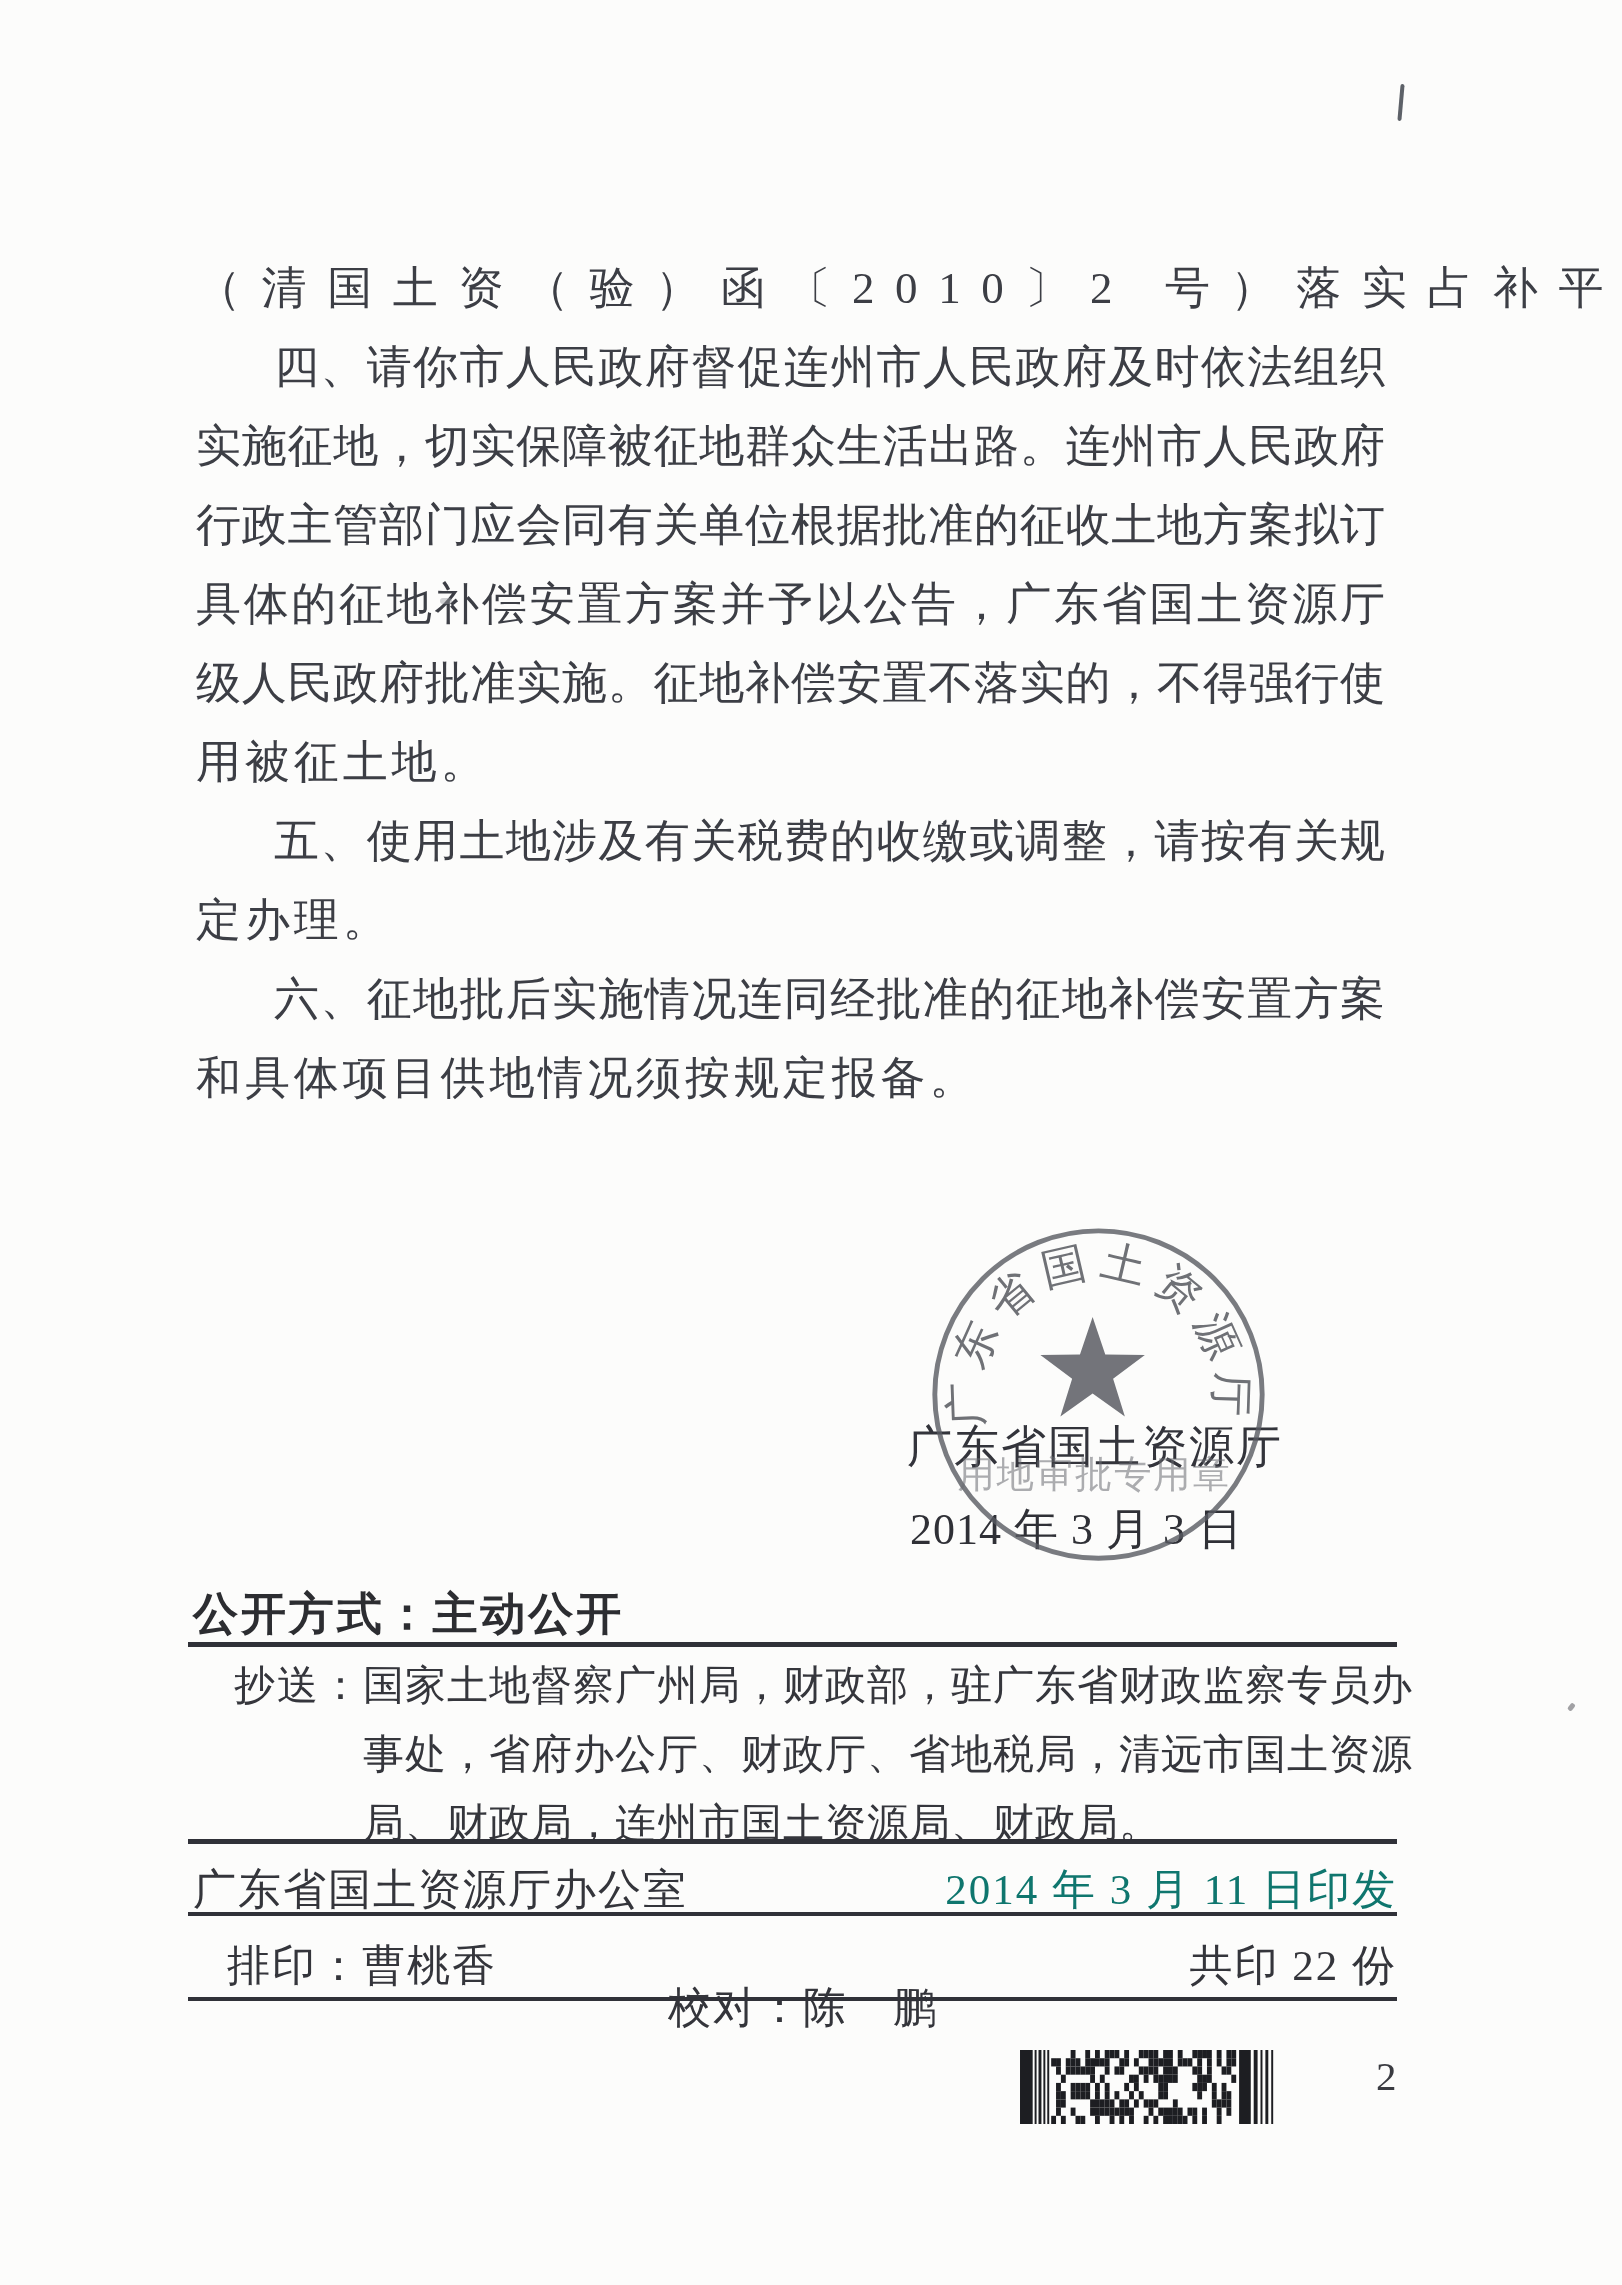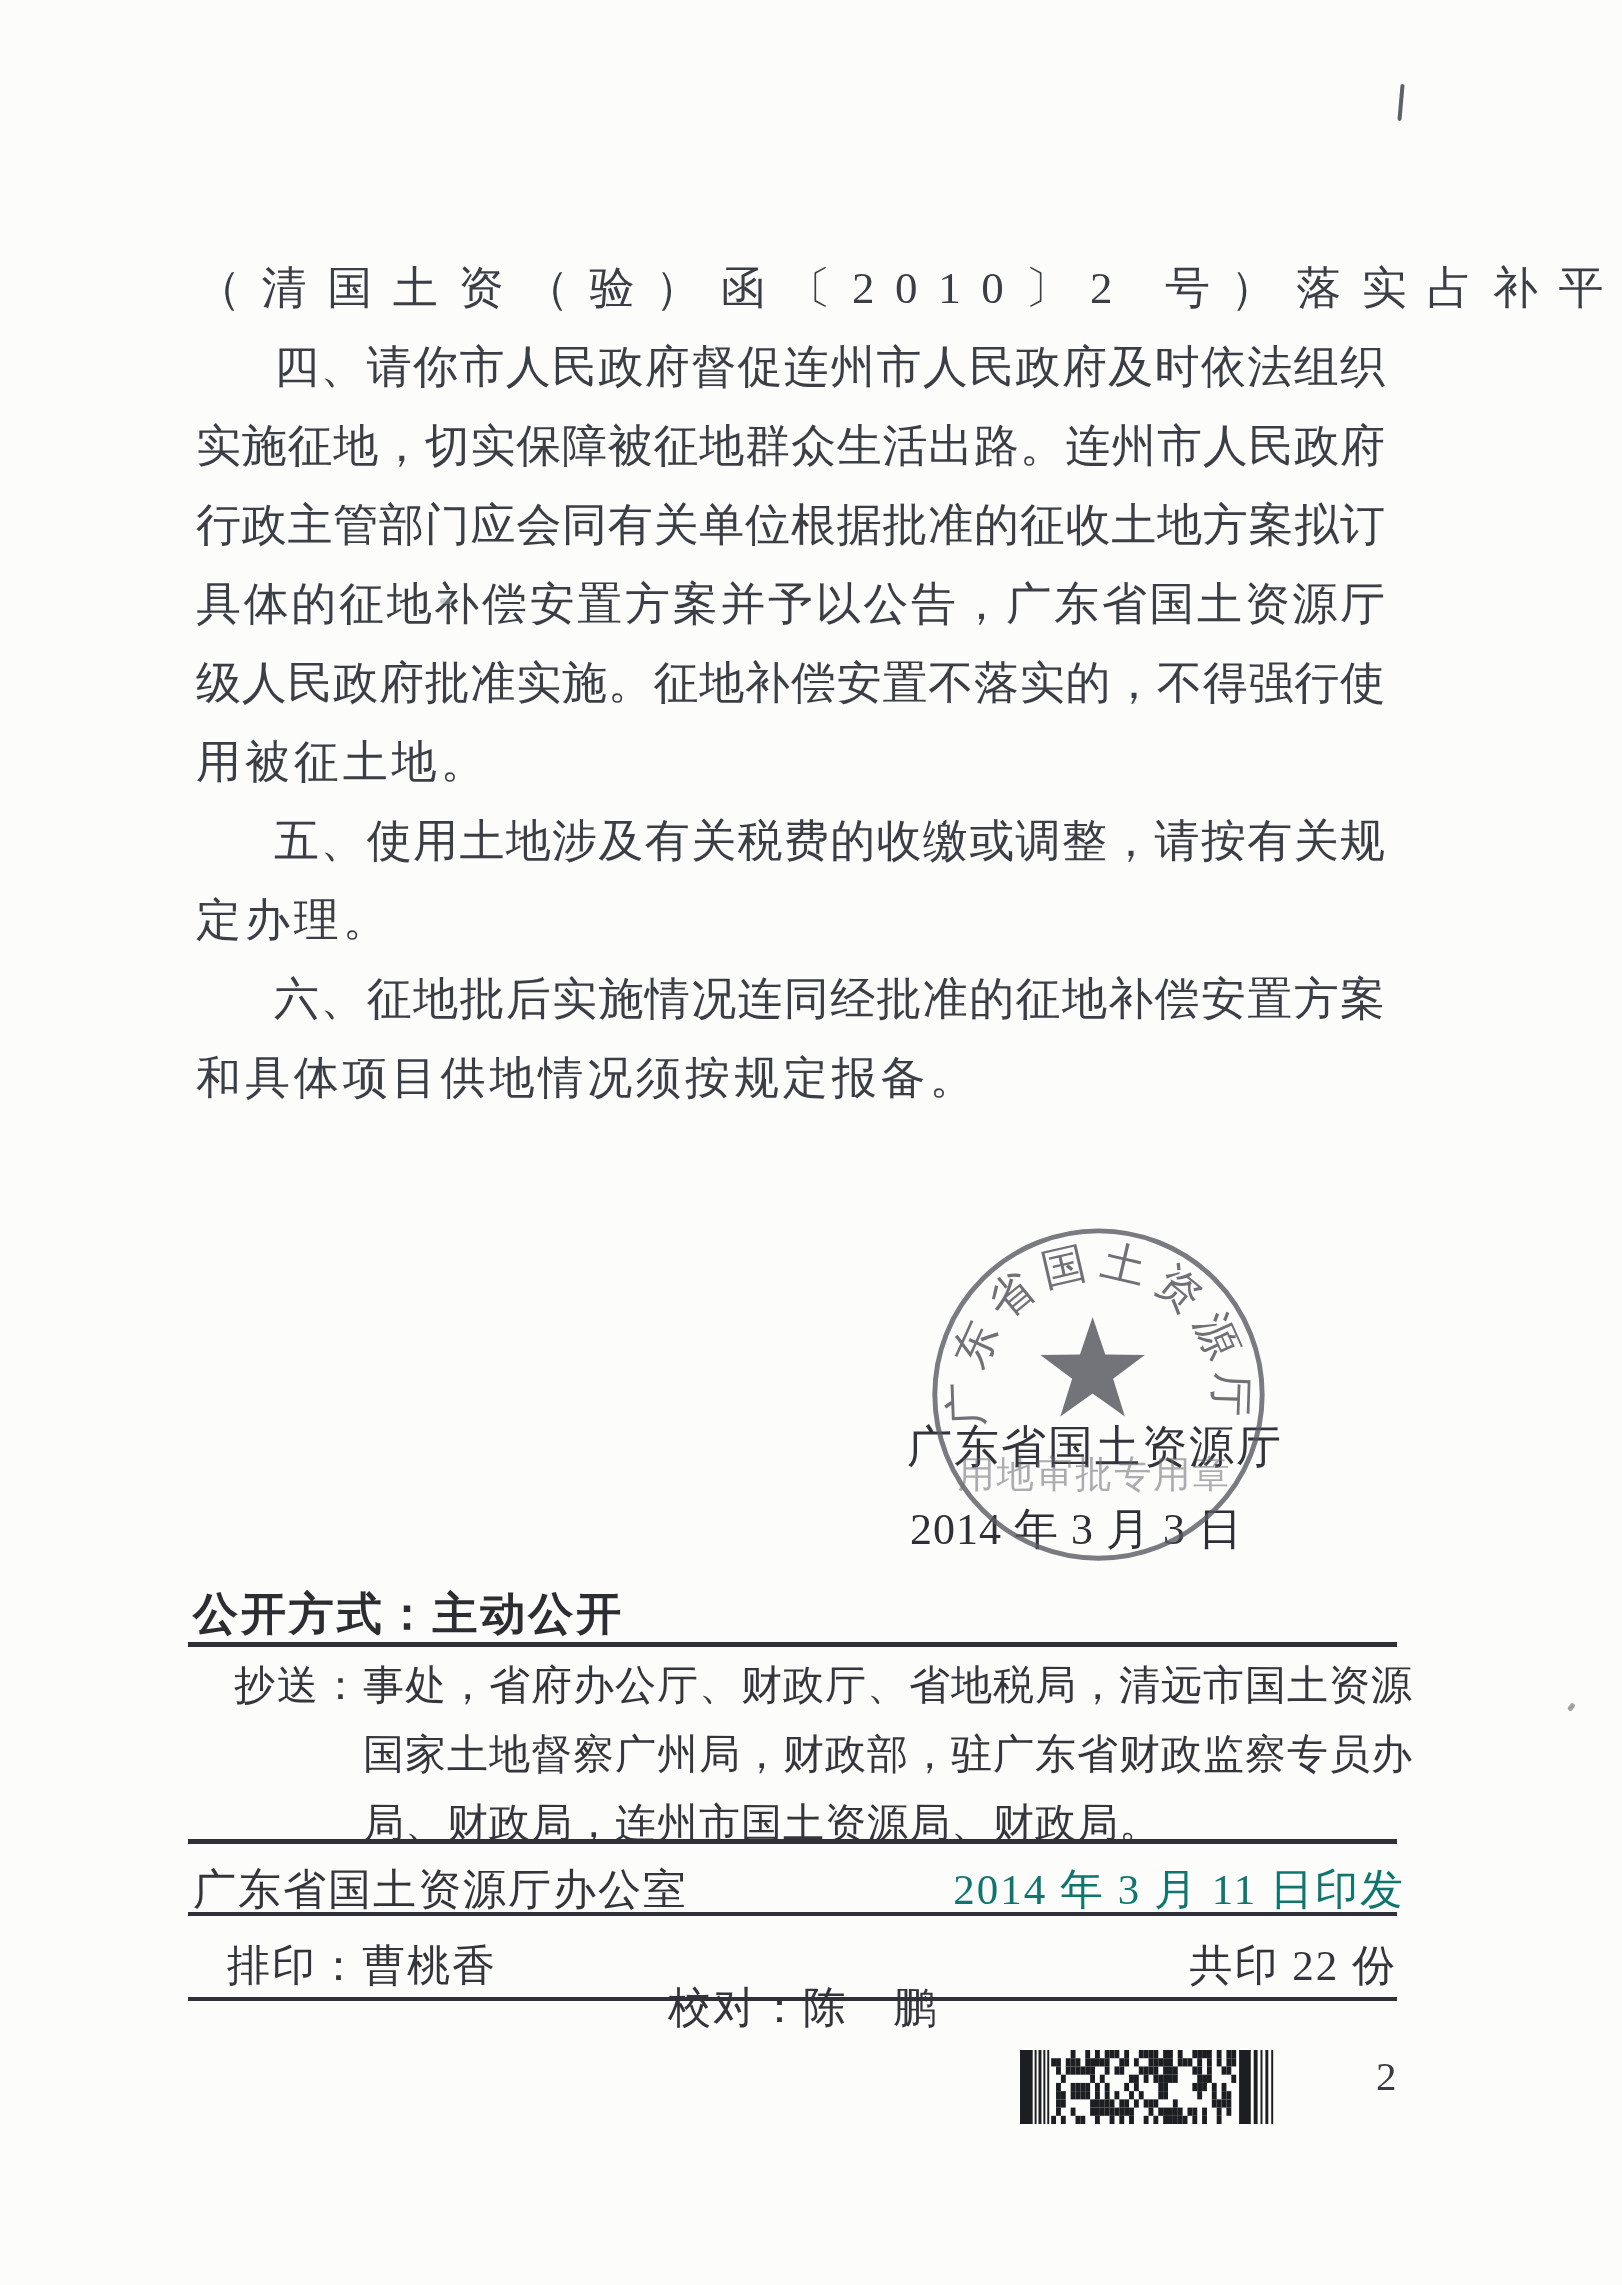--- a/index.html
+++ b/index.html
@@ -120,8 +120,8 @@
   <div class="cc-block">
     <div class="cc-label">抄送：</div>
     <div class="cc-content">
+      <div class="cc-line">国家土地督察广州局，财政部，驻广东省财政监察专员办</div>
       <div class="cc-line">事处，省府办公厅、财政厅、省地税局，清远市国土资源</div>
-      <div class="cc-line">国家土地督察广州局，财政部，驻广东省财政监察专员办</div>
       <div class="cc-line">局、财政局，连州市国土资源局、财政局。</div>
     </div>
   </div>

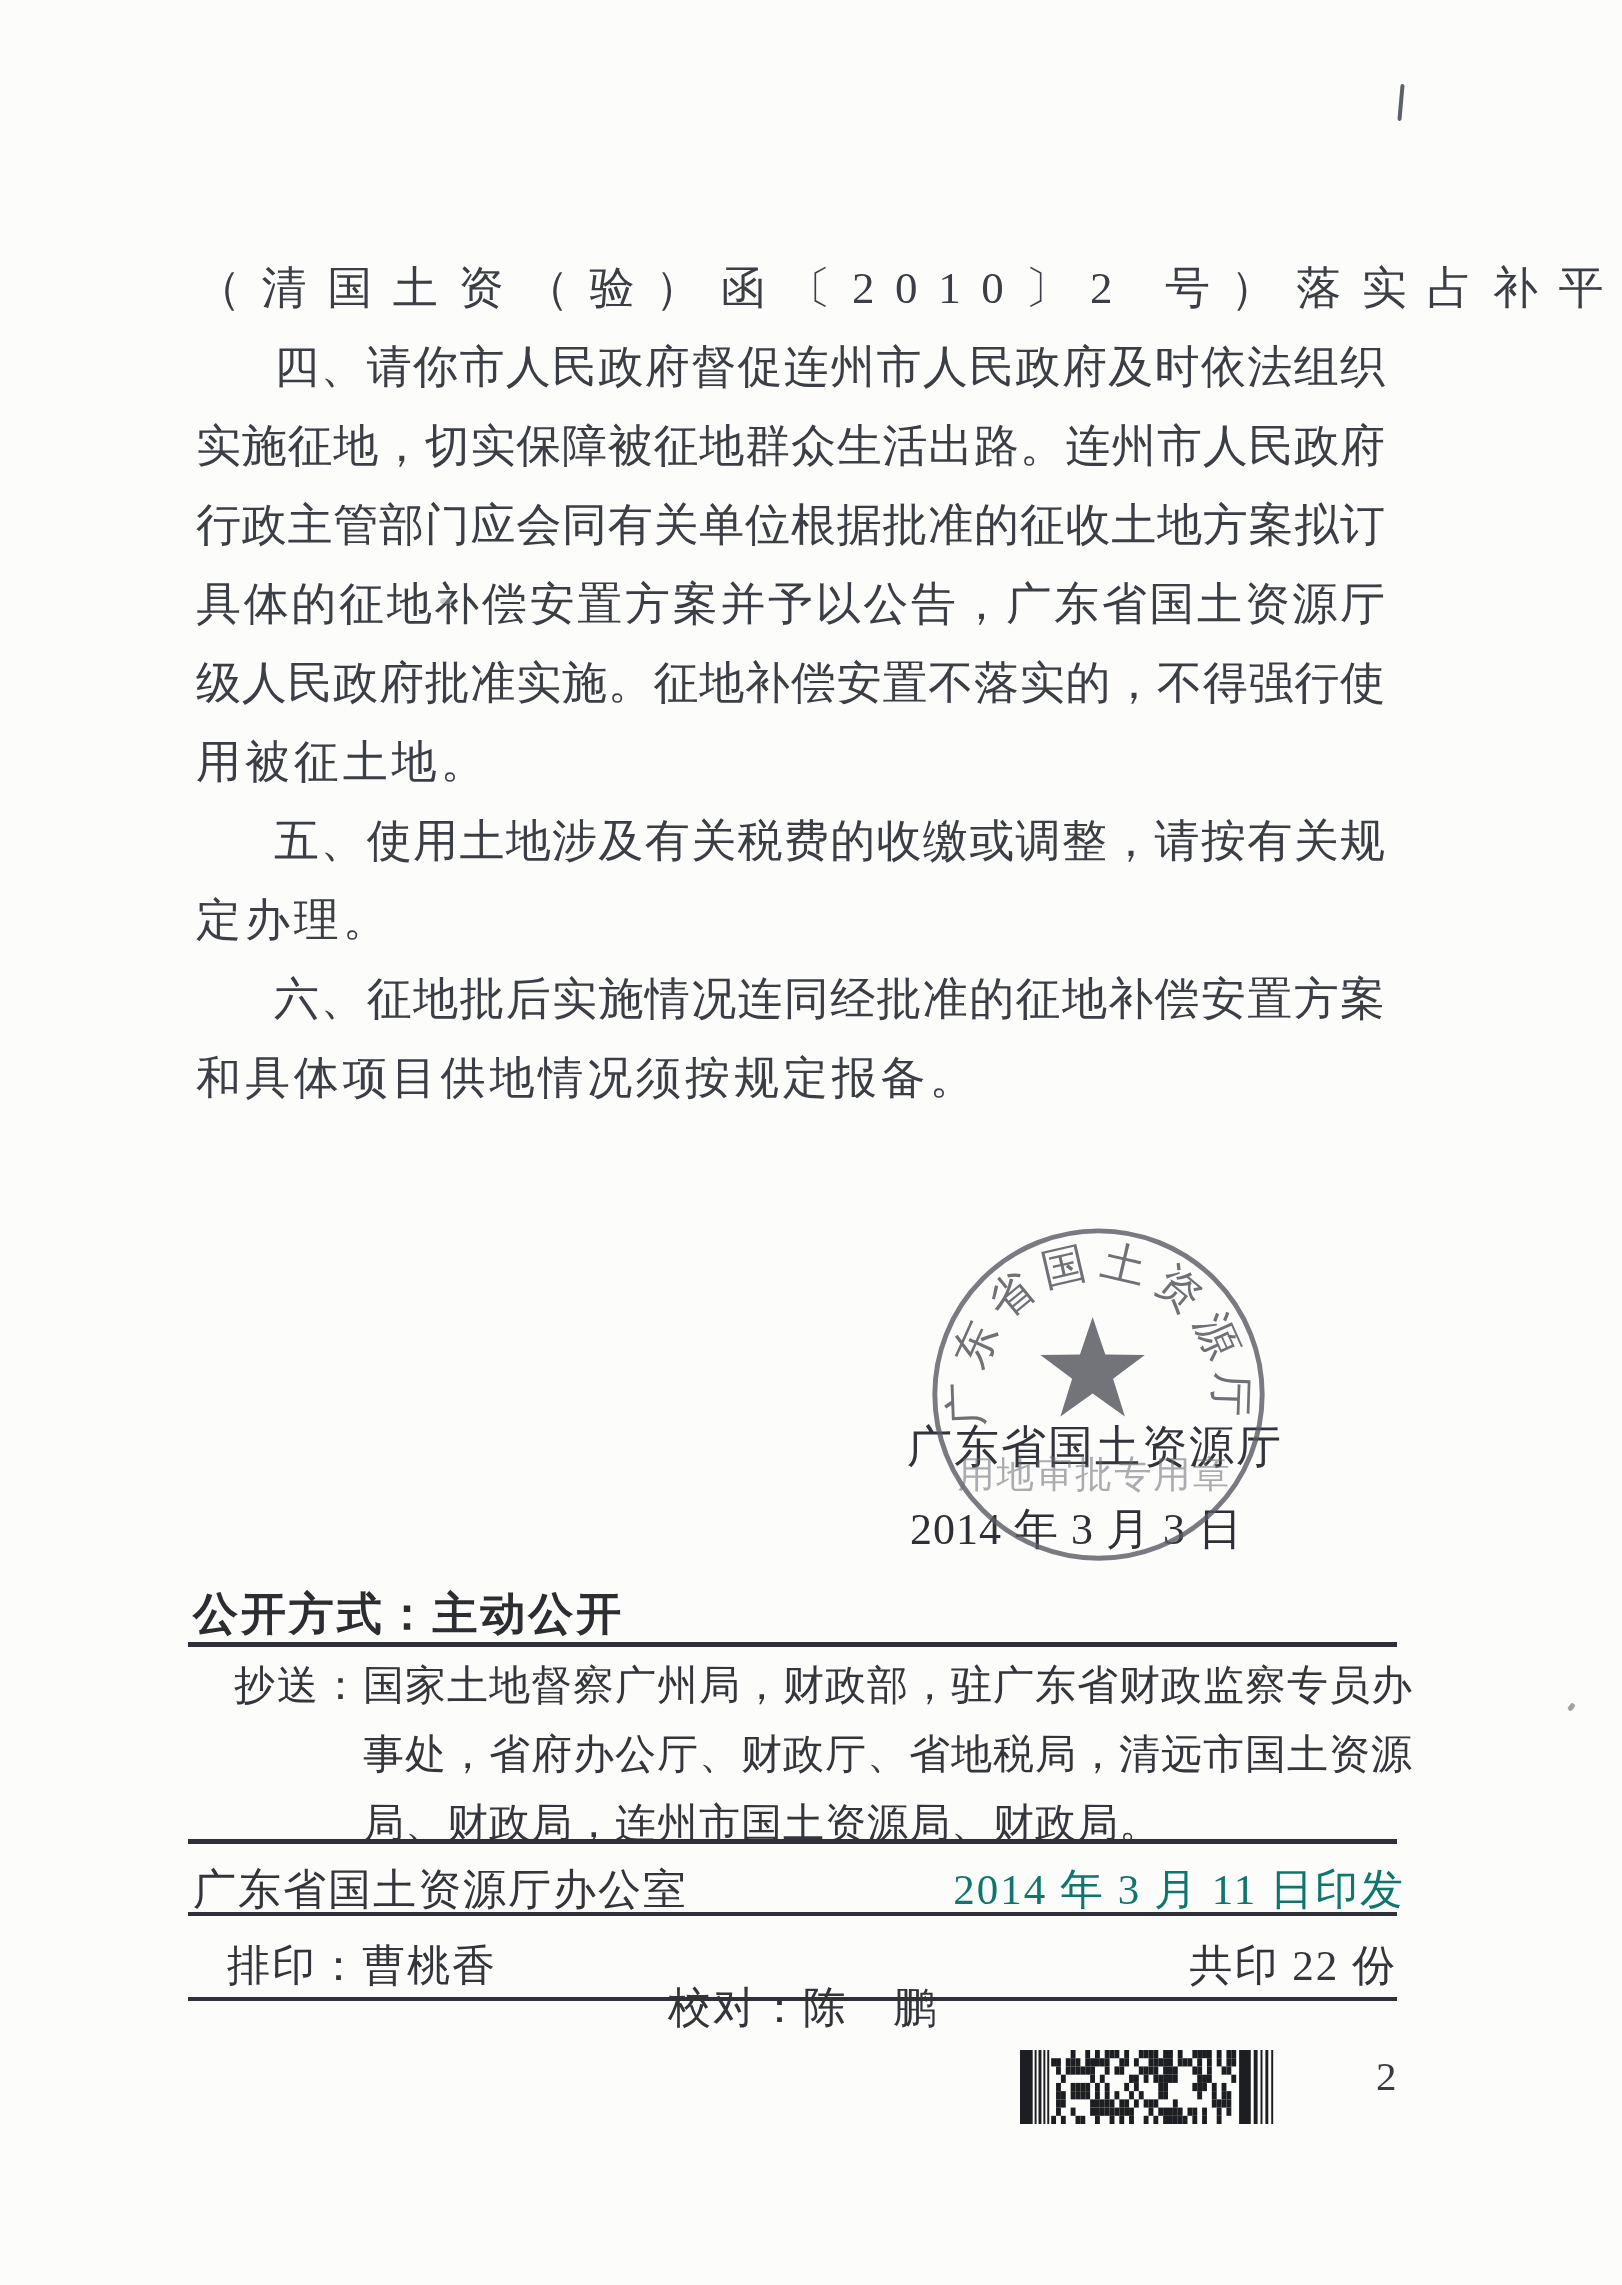--- a/index.html
+++ b/index.html
@@ -49,7 +49,7 @@
   .cc-label{font-size:41px;line-height:69px;letter-spacing:2px;color:#35363c;flex:0 0 auto;text-align:center;}
   .cc-content{flex:1 1 auto;}
   .cc-line{font-size:41px;line-height:69px;letter-spacing:1px;color:#35363c;white-space:nowrap;}
-  .colophon-row1{position:absolute;left:193px;right:217px;top:1861px;height:53px;}
+  .colophon-row1{position:absolute;left:193px;right:225px;top:1861px;height:53px;}
   .office-name{position:absolute;left:0;top:0;font-size:43px;letter-spacing:2px;color:#34353b;white-space:nowrap;}
   .print-date{position:absolute;right:0;top:0;font-size:43px;letter-spacing:2px;color:#0f766e;white-space:nowrap;}
   .colophon-row2{position:absolute;left:193px;right:225px;top:1937px;height:53px;}

